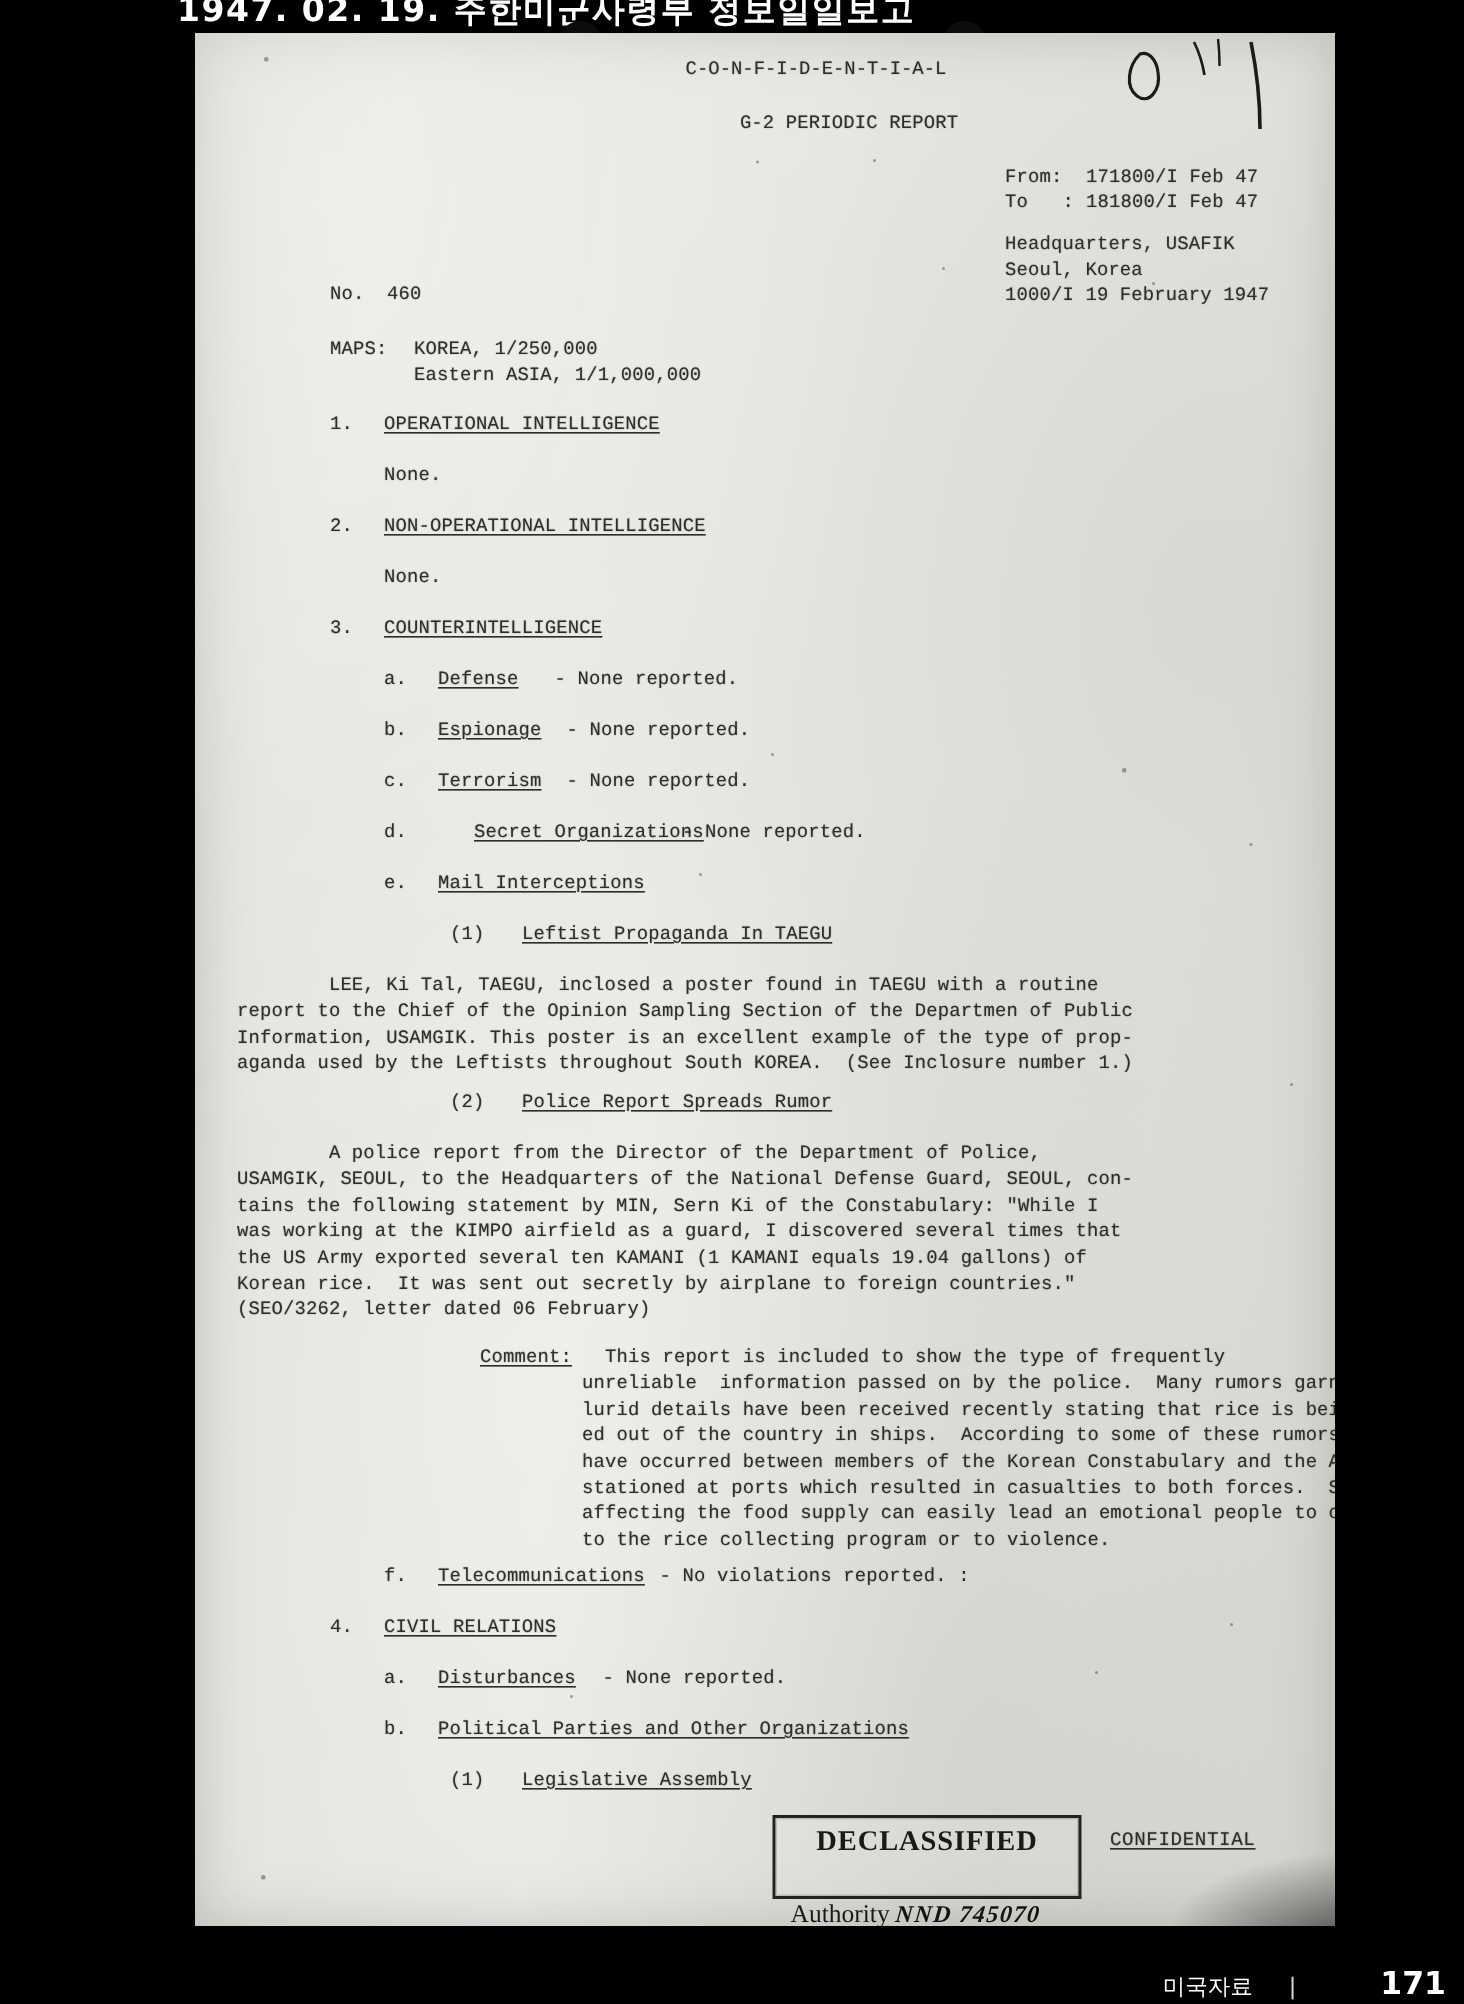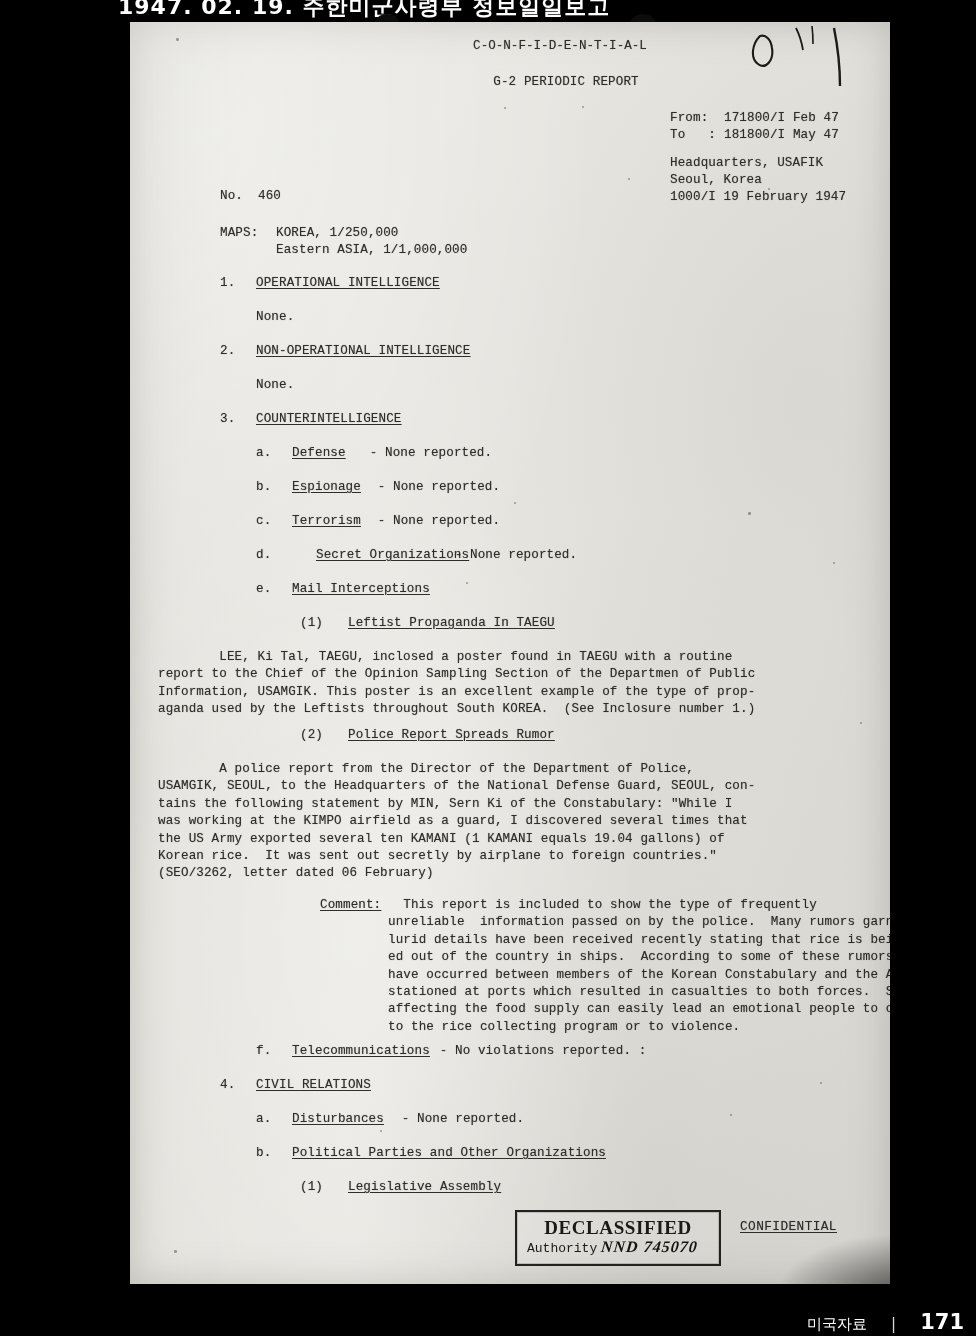--- a/index.html
+++ b/index.html
@@ -81,7 +81,7 @@
   .ul { text-decoration: underline; text-underline-offset: 2px; }
   .center { text-align: center; }
 
-  .hdr-conf { left: 16px; top: 16px; width: 828px; letter-spacing: 0; }
+  .hdr-conf { left: 0; top: 16px; width: 828px; letter-spacing: 0; }
   .hdr-title { left: 0; top: 52px; width: 872px; }
 
   

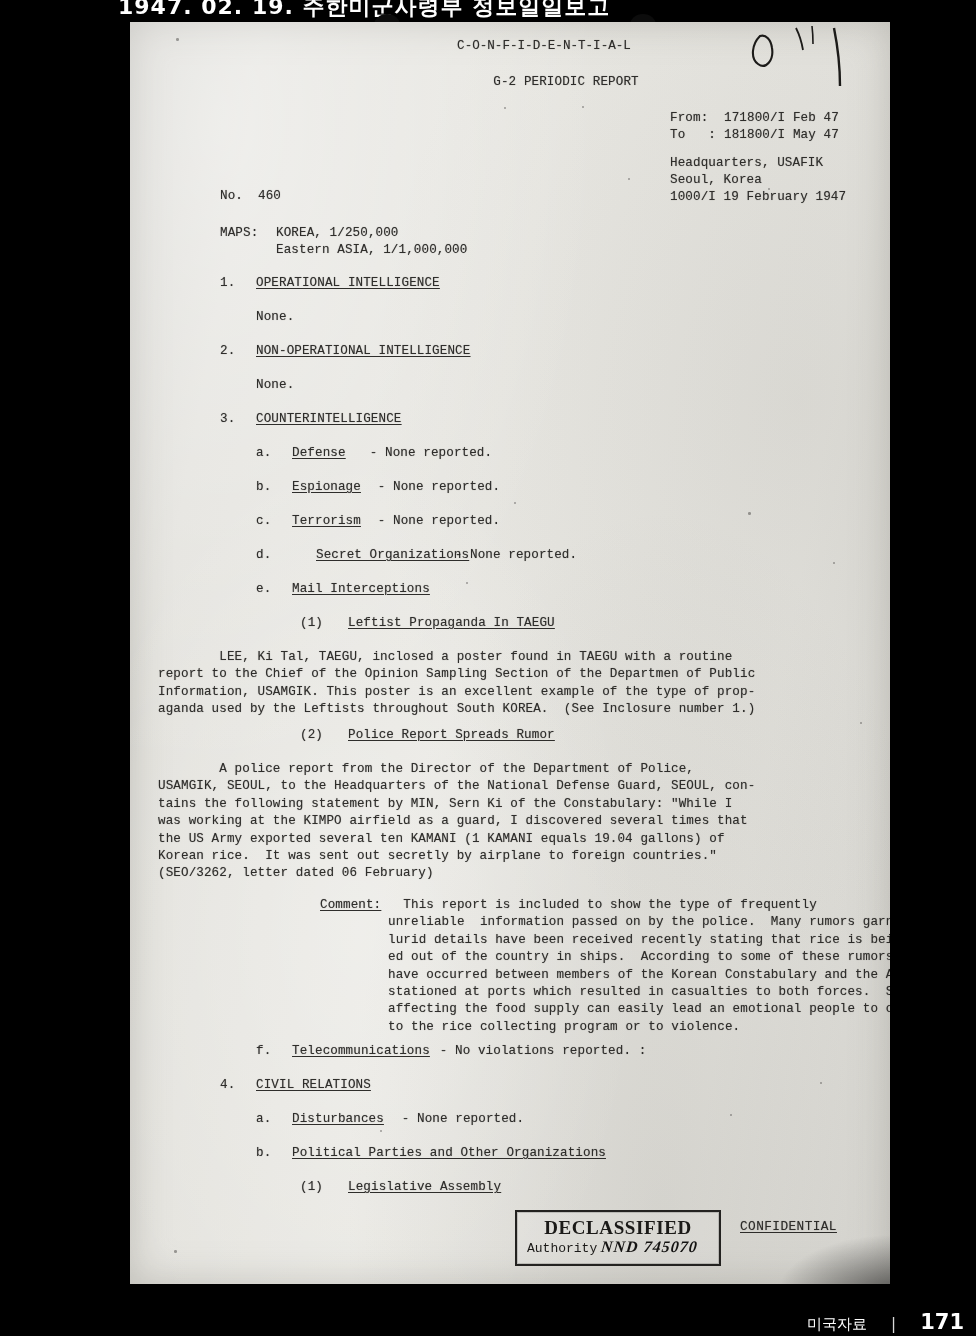--- a/index.html
+++ b/index.html
@@ -200,7 +200,7 @@
     <div class="txt" style="left:540px; top:88px;">From:</div>
     <div class="txt" style="left:594px; top:88px;">171800/I Feb 47</div>
     <div class="txt" style="left:540px; top:105px;">To   :</div>
-    <div class="txt" style="left:594px; top:105px;">181800/I May 47</div>
+    <div class="txt" style="left:594px; top:105px;">181800/I Feb 47</div>
 
     <div class="txt" style="left:540px; top:133px;">Headquarters, USAFIK</div>
     <div class="txt" style="left:540px; top:150px;">Seoul, Korea</div>

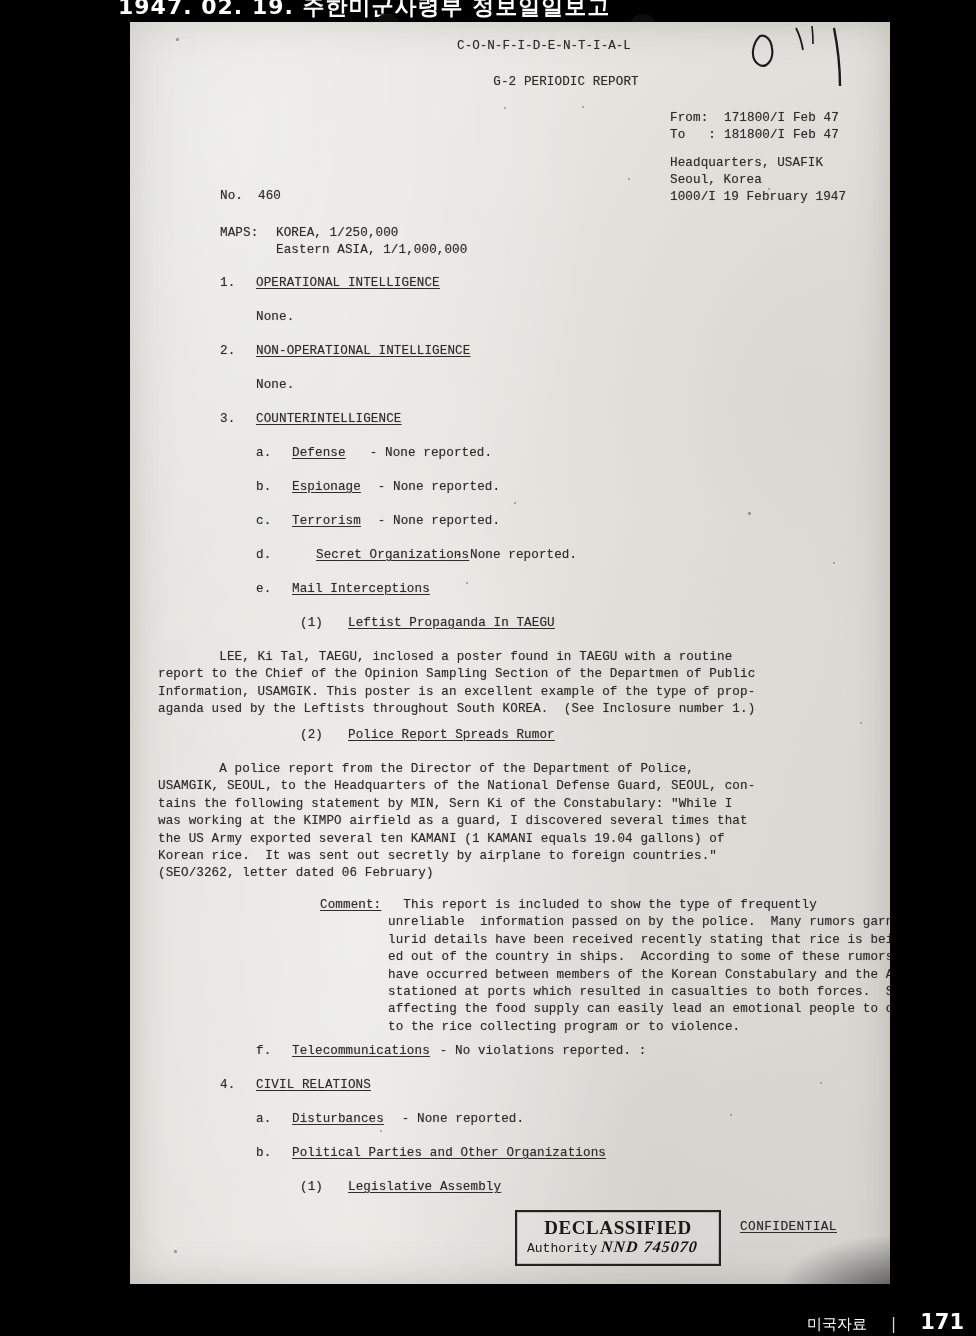--- a/index.html
+++ b/index.html
@@ -112,8 +112,8 @@
     display:flex; align-items:baseline; gap:4px;
   }
   #declass-auth-label{
-    font-family:Liberation Mono, monospace;
-    font-size:13px; color:#1b1a18;
+    font-family:Liberation Serif, serif;
+    font-size:17px; color:#1b1a18;margin-top:28px;
   }
   #declass-auth-value{
     font-family:"Liberation Serif","DejaVu Serif",serif;

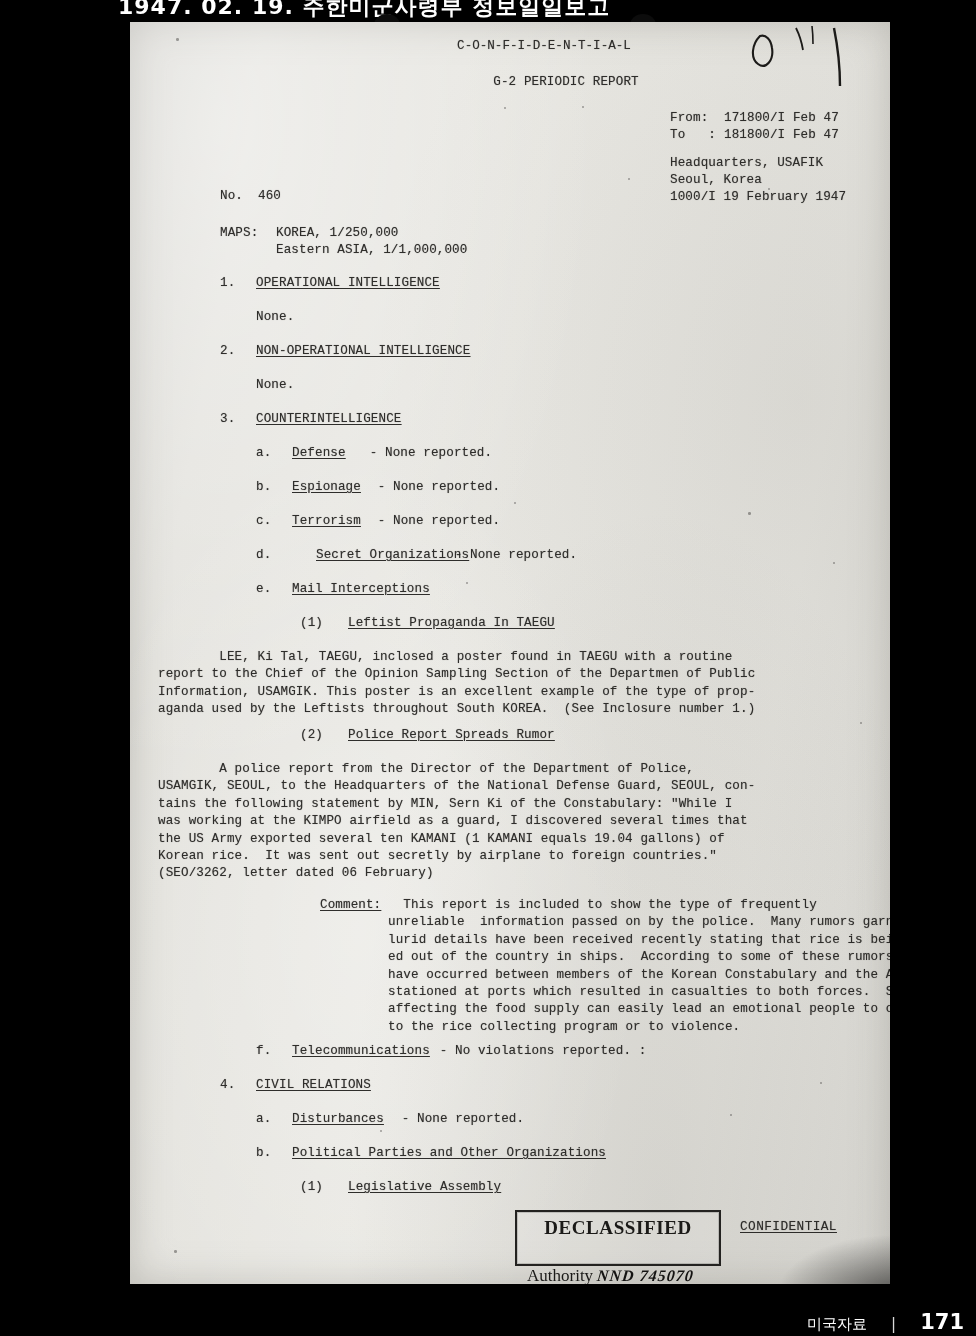--- a/index.html
+++ b/index.html
@@ -152,7 +152,7 @@
   }
   #page-footer-label{ font-size:15px; font-weight:400; }
   #page-footer-sep{ font-size:15px; opacity:.85; }
-  #page-footer-number{ font-size:21px; font-weight:700; }
+  #page-footer-number{ font-size:21px; font-weight:700;margin-left:32px; }
 
   
   .speck { position:absolute; background:#3a3835; border-radius:50%; opacity:.45; }

